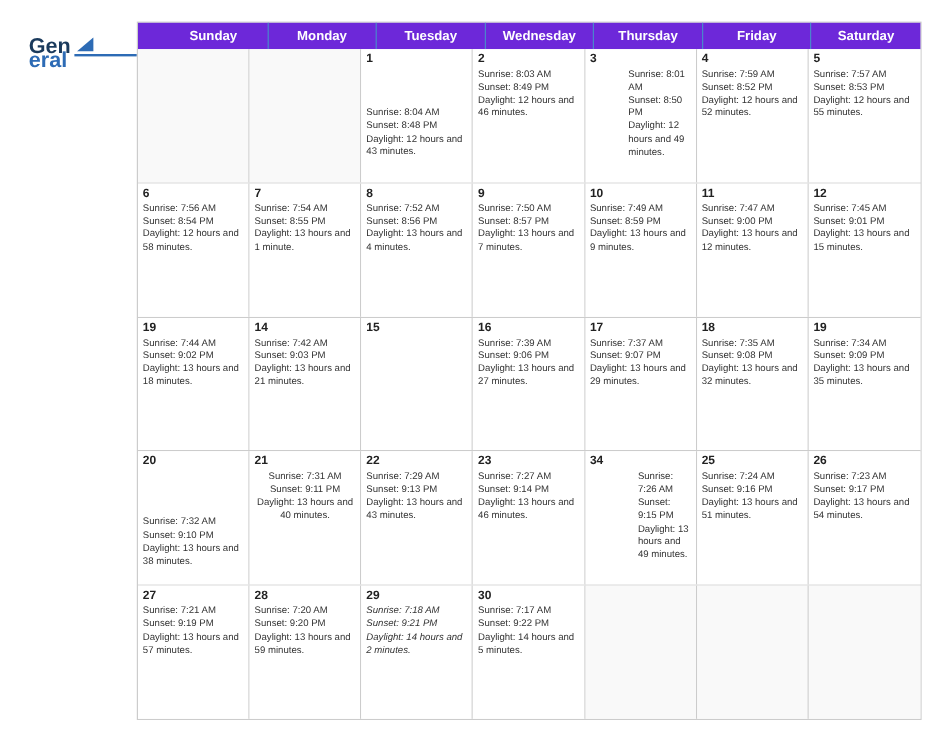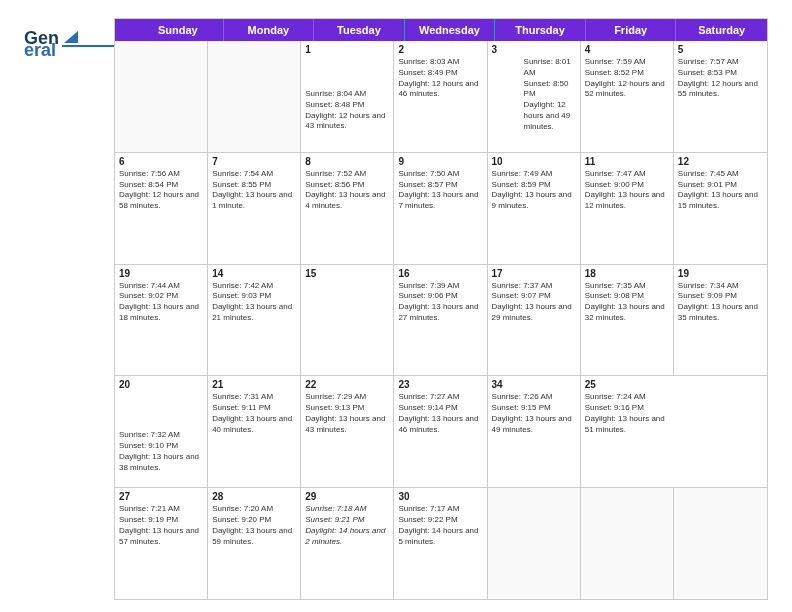--- a/index.html
+++ b/index.html
@@ -295,6 +295,12 @@
 Sunset: 9:16 PM
 Daylight: 13 hours and 51 minutes.</div>
           </div>
+          <div class="cal-cell">
+            <div class="day-num">26</div>
+            <div class="cell-info" style="white-space: pre-line;">Sunrise: 7:23 AM
+Sunset: 9:17 PM
+Daylight: 13 hours and 54 minutes.</div>
+          </div>
         </div>
         <div class="cal-row">
           <div class="cal-cell">

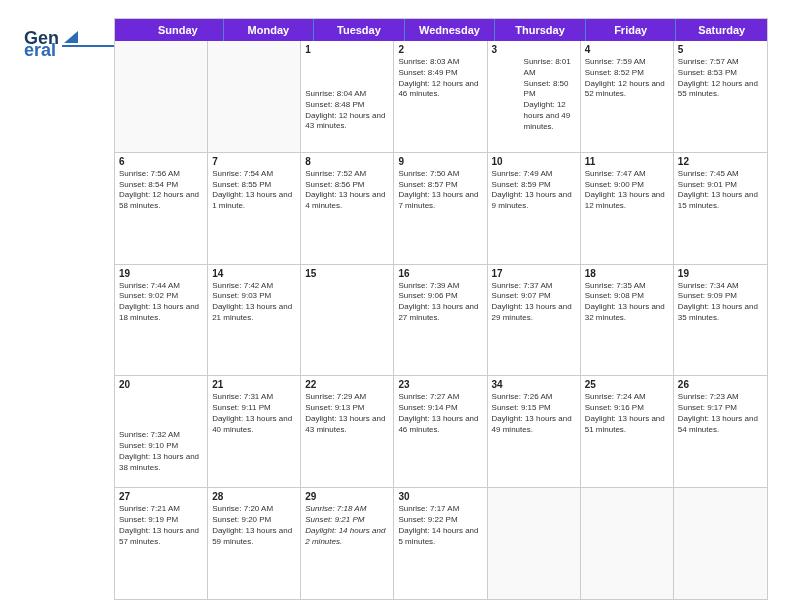--- a/index.html
+++ b/index.html
@@ -267,7 +267,7 @@
           </div>
           <div class="cal-cell">
             <div class="day-num">21</div>
-            <div class="cell-info" style="white-space: pre-line;">Sunrise: 7:31 AM
+            <div class="cell-info" style="white-space: pre-line; text-align: center;">Sunrise: 7:31 AM
 Sunset: 9:11 PM
 Daylight: 13 hours and 40 minutes.</div>
           </div>

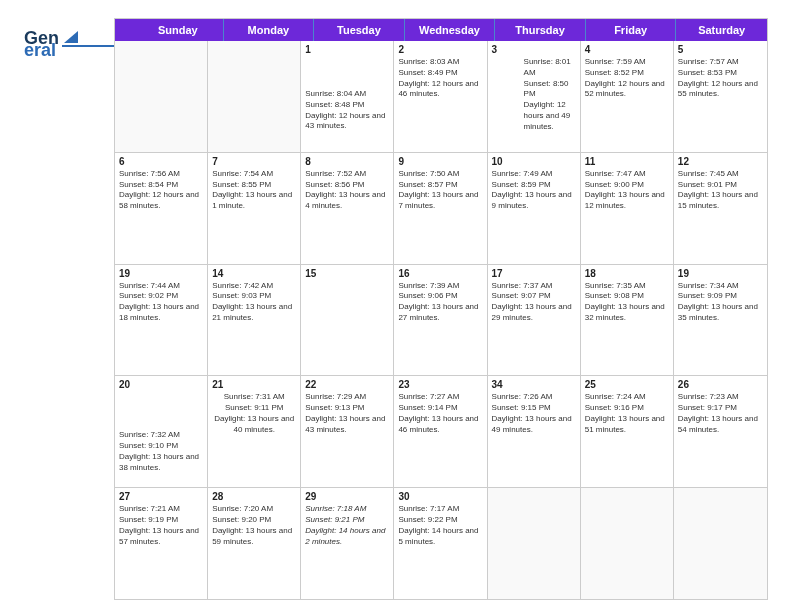--- a/index.html
+++ b/index.html
@@ -285,7 +285,7 @@
           </div>
           <div class="cal-cell">
             <div class="day-num">34</div>
-            <div class="cell-info" style="white-space: pre-line;">Sunrise: 7:26 AM
+            <div class="cell-info" style="white-space: pre-line; margin-left: 40px;">Sunrise: 7:26 AM
 Sunset: 9:15 PM
 Daylight: 13 hours and 49 minutes.</div>
           </div>

